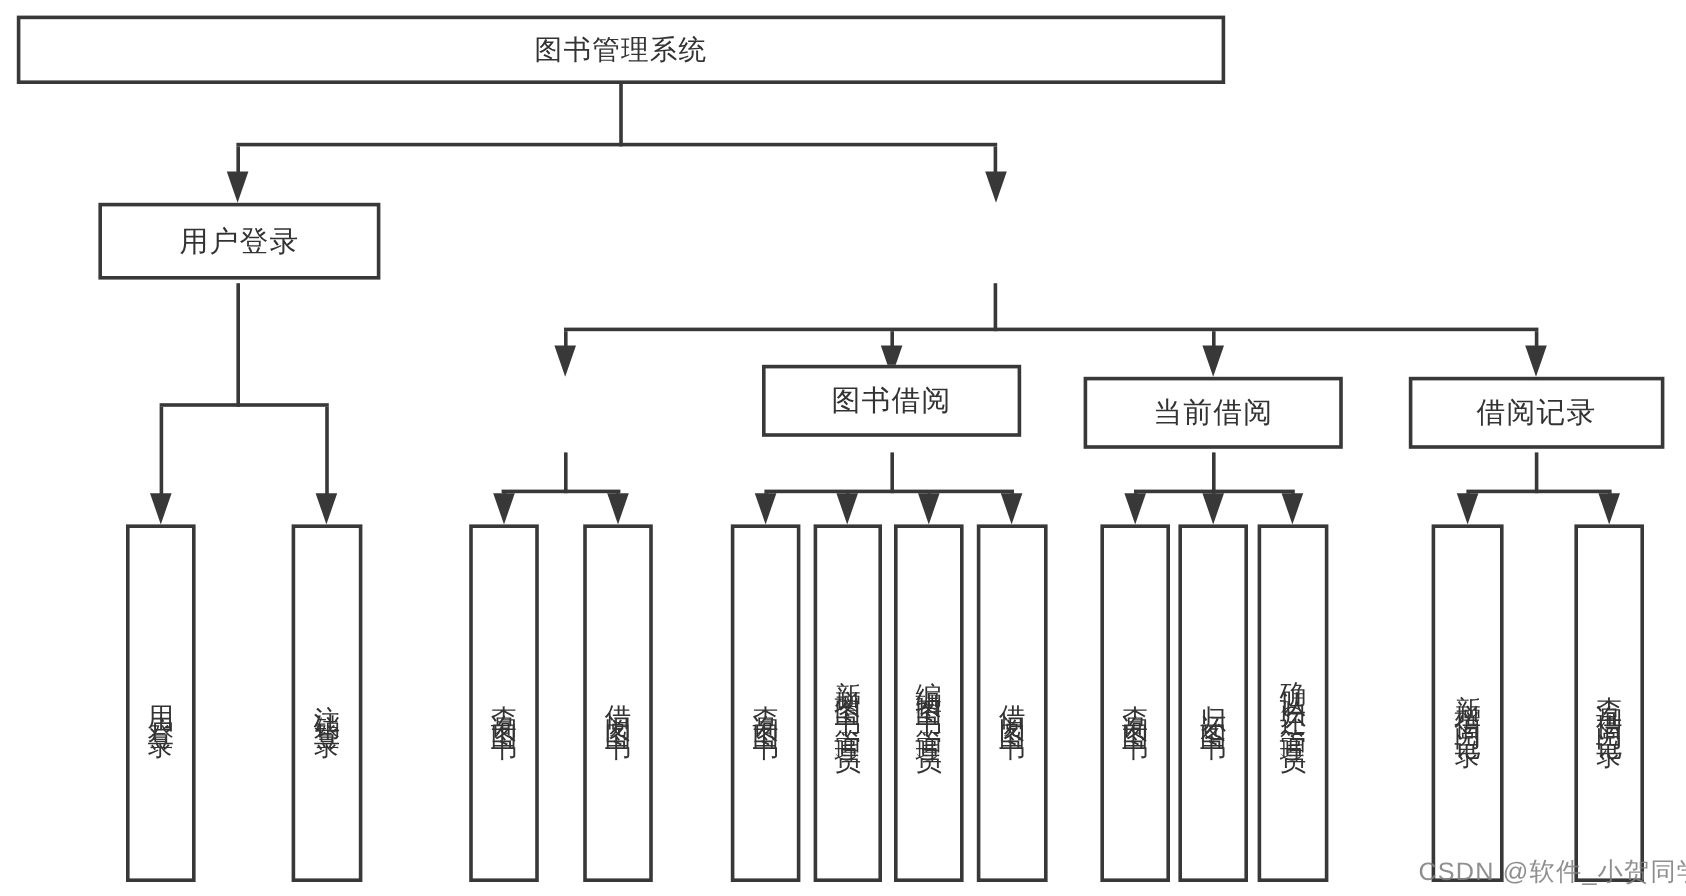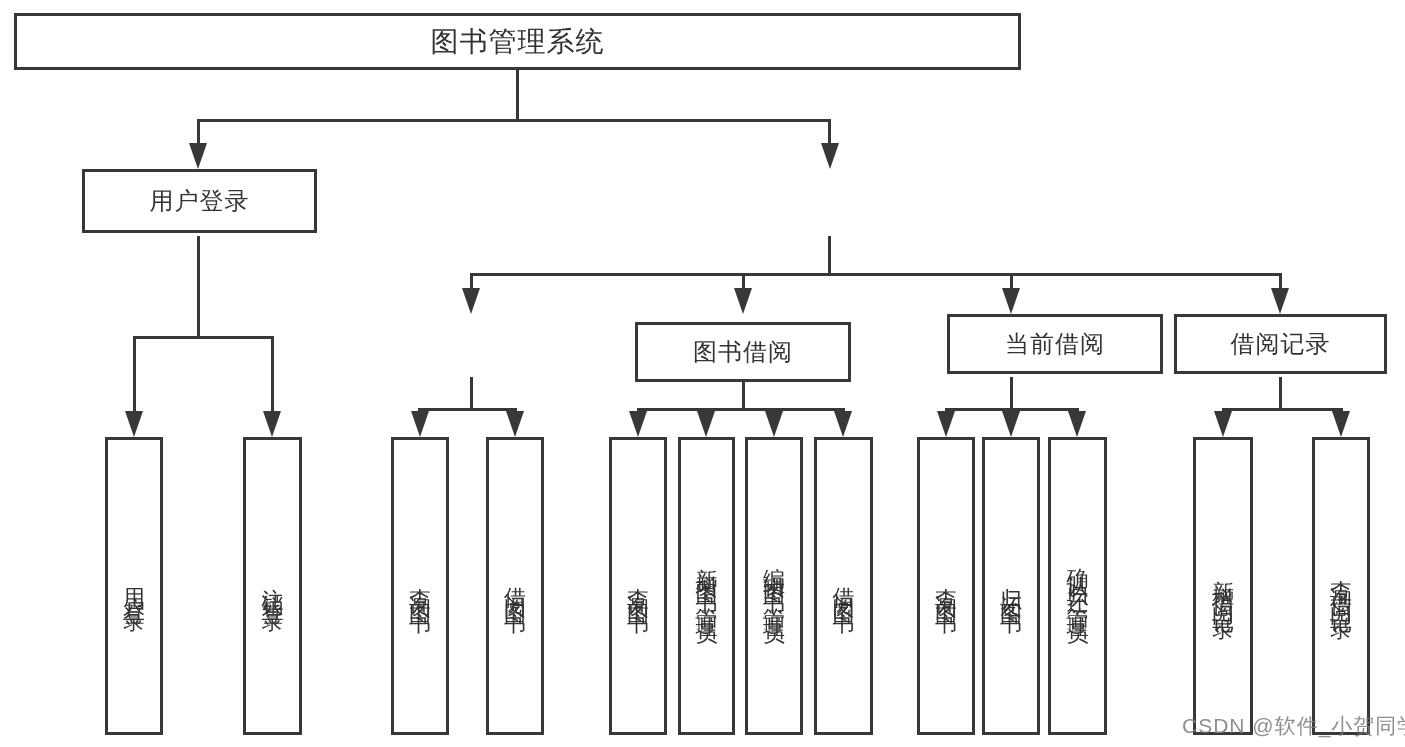--- a/index.html
+++ b/index.html
@@ -26,7 +26,7 @@
     white-space:nowrap;
     z-index:2;
   }
-  .root{font-size:28px;}
+  .root{font-size:23px;}
   .vnode{
     position:absolute;
     border:3px solid var(--line);

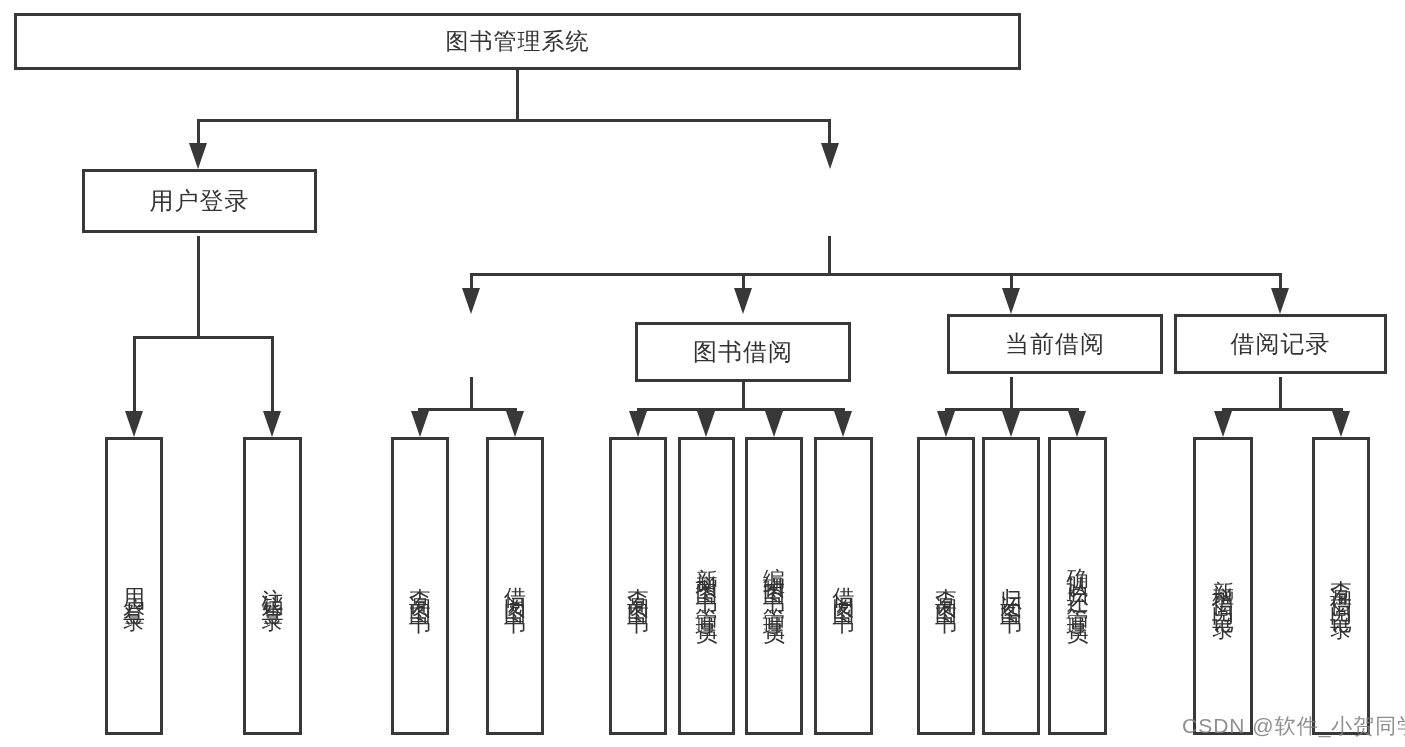--- a/index.html
+++ b/index.html
@@ -122,7 +122,7 @@
 
   <div class="node" style="left:82px;top:169px;width:235px;height:64px;">用户登录</div>
 
-  <div class="node" style="left:635px;top:322px;width:216px;height:60px;">图书借阅</div>
+  <div class="node" style="left:635px;top:304px;width:216px;height:60px;">图书借阅</div>
   <div class="node" style="left:903px;top:314px;width:216px;height:60px;margin-left:44px;">当前借阅</div>
   <div class="node" style="left:1174px;top:314px;width:213px;height:60px;">借阅记录</div>
 

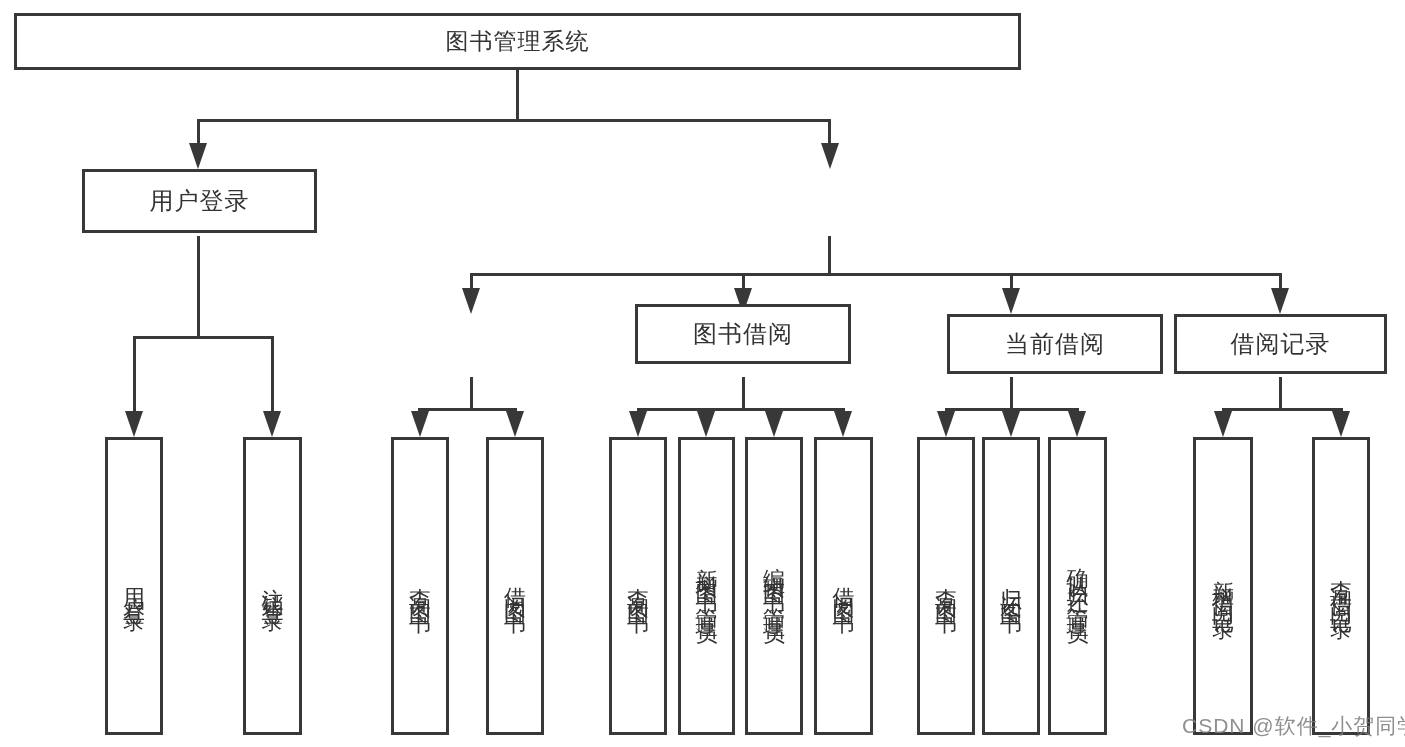--- a/index.html
+++ b/index.html
@@ -123,7 +123,7 @@
   <div class="node" style="left:82px;top:169px;width:235px;height:64px;">用户登录</div>
 
   <div class="node" style="left:635px;top:304px;width:216px;height:60px;">图书借阅</div>
-  <div class="node" style="left:903px;top:314px;width:216px;height:60px;margin-left:44px;">当前借阅</div>
+  <div class="node" style="left:903px;top:314px;width:216px;height:60px;">当前借阅</div>
   <div class="node" style="left:1174px;top:314px;width:213px;height:60px;">借阅记录</div>
 
   <div class="vnode" style="left:105px;top:437px;width:58px;height:298px;">用户登录</div>

